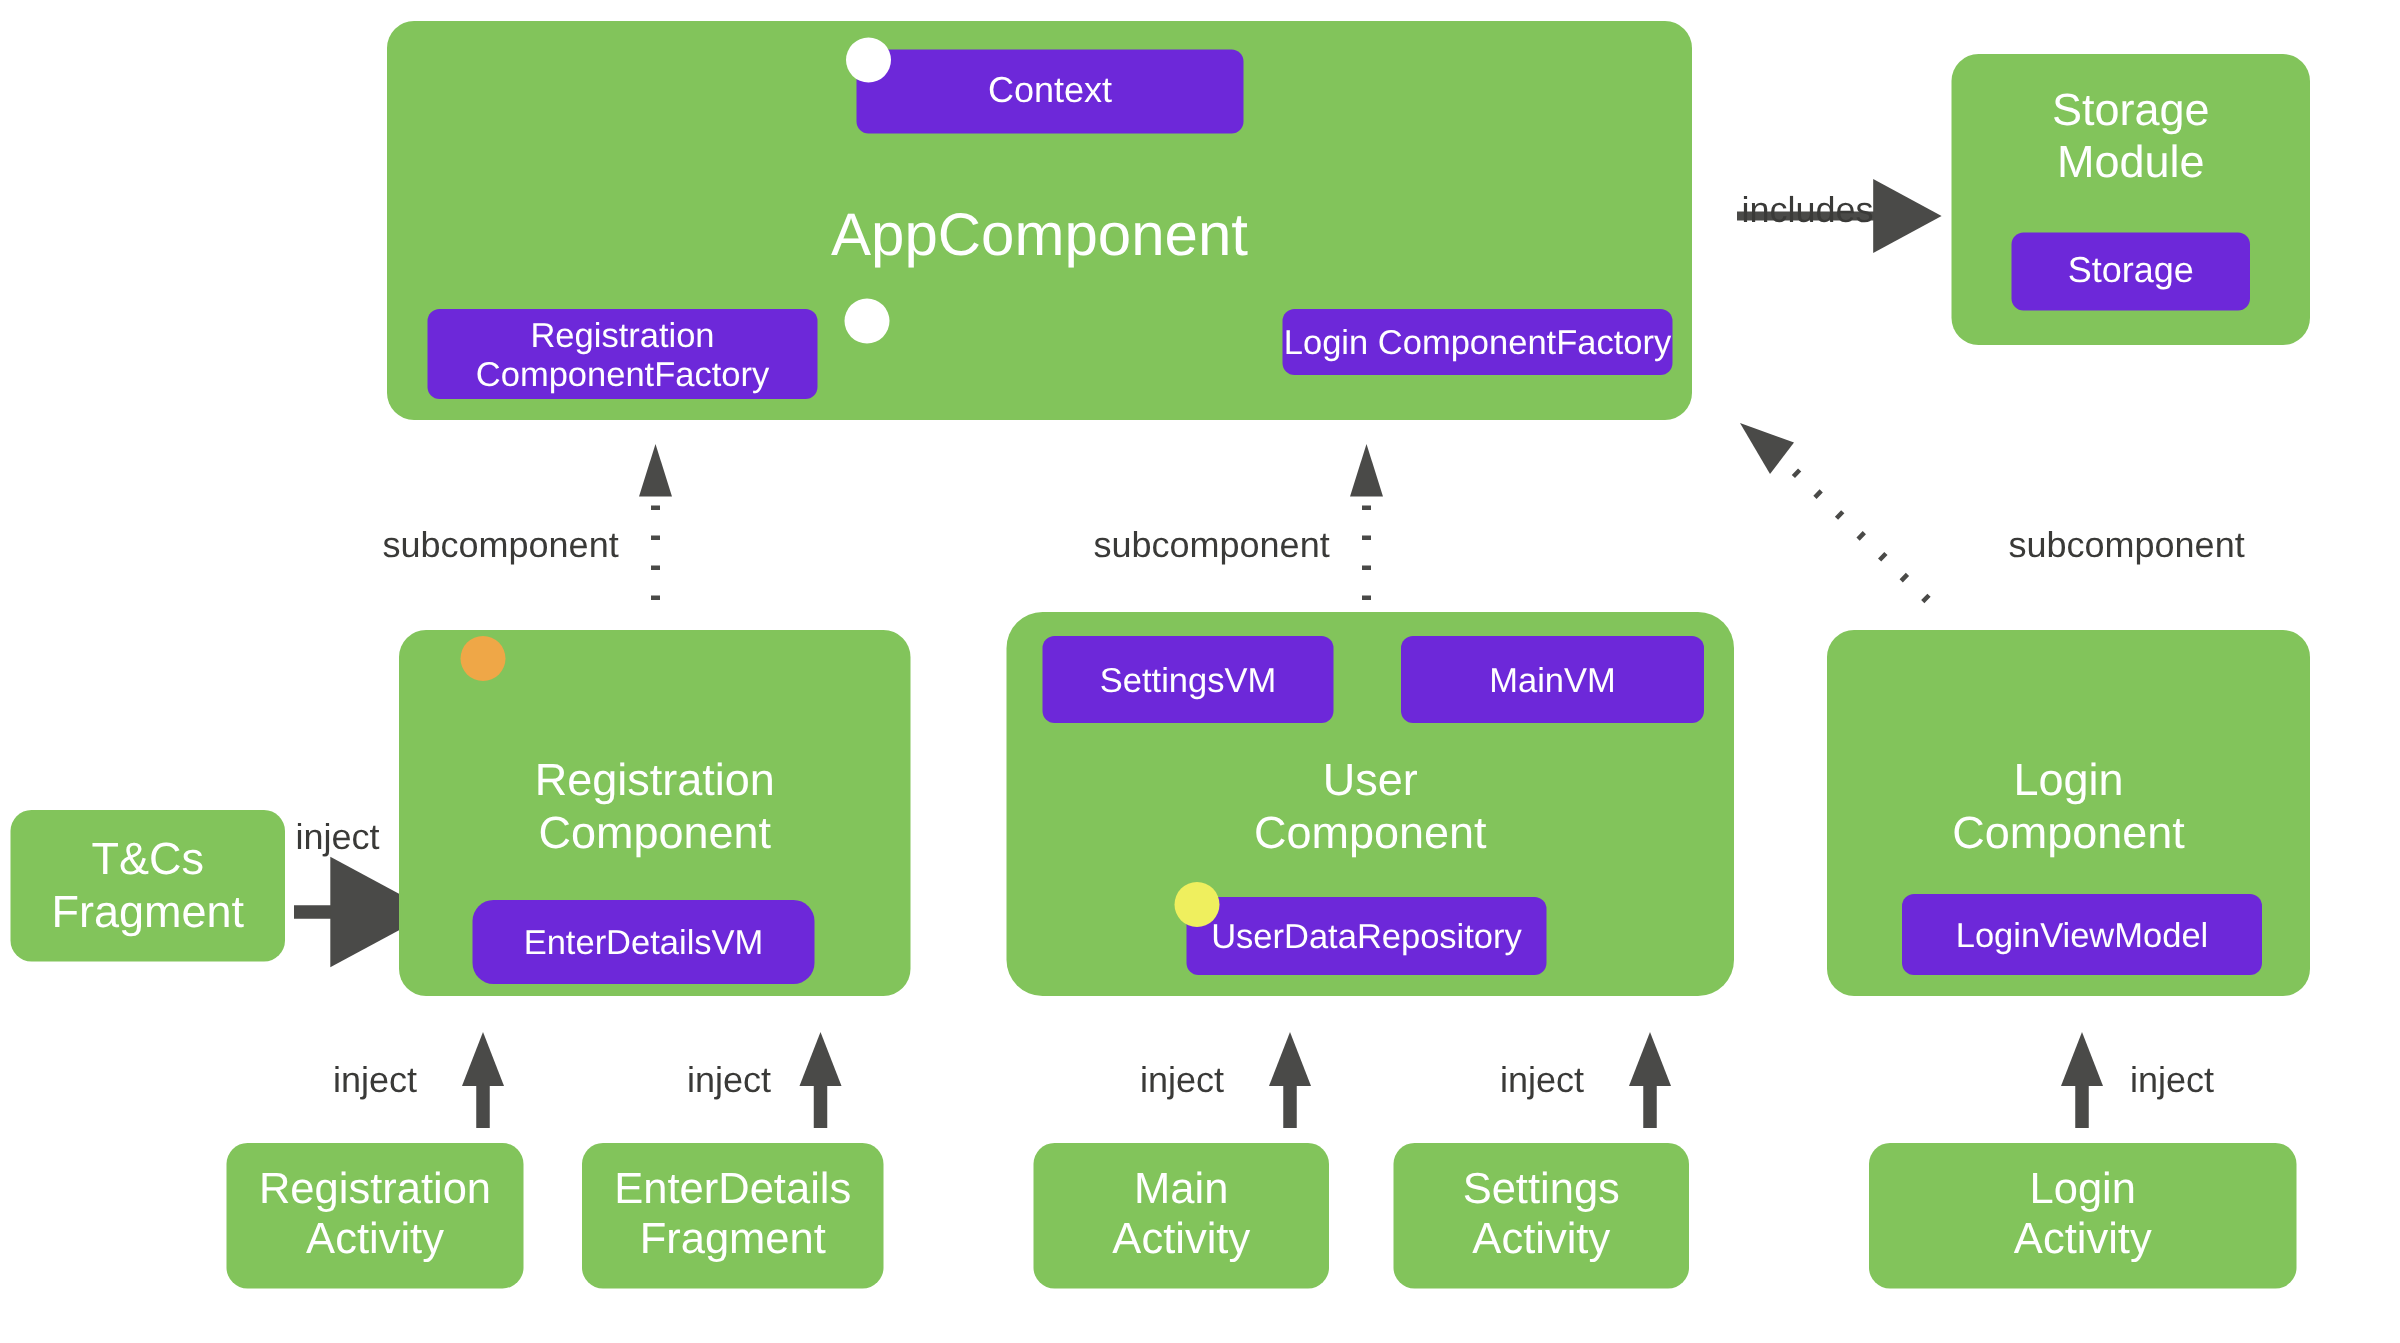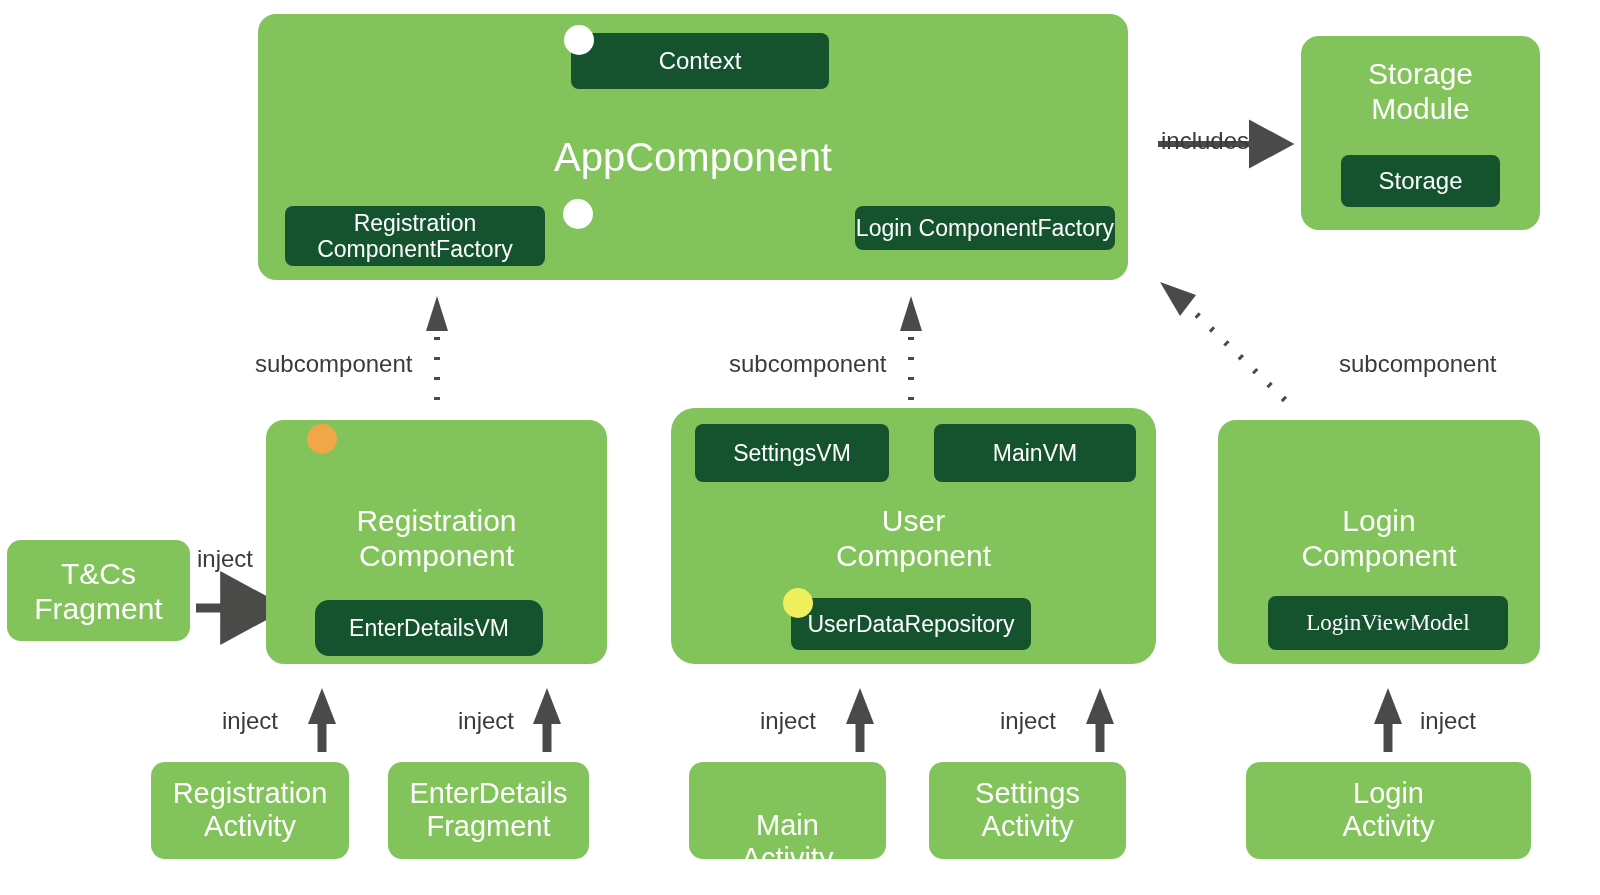--- a/index.html
+++ b/index.html
@@ -18,7 +18,7 @@
   .green.big{border-radius:18px;}
   
   .dark{
-    position:absolute;background:#14532d;border-radius:8px;color:#ffffff;
+    position:absolute;background:#6d28d9;border-radius:8px;color:#ffffff;
     display:flex;align-items:center;justify-content:center;text-align:center;
     box-sizing:border-box;line-height:1.14;
   }

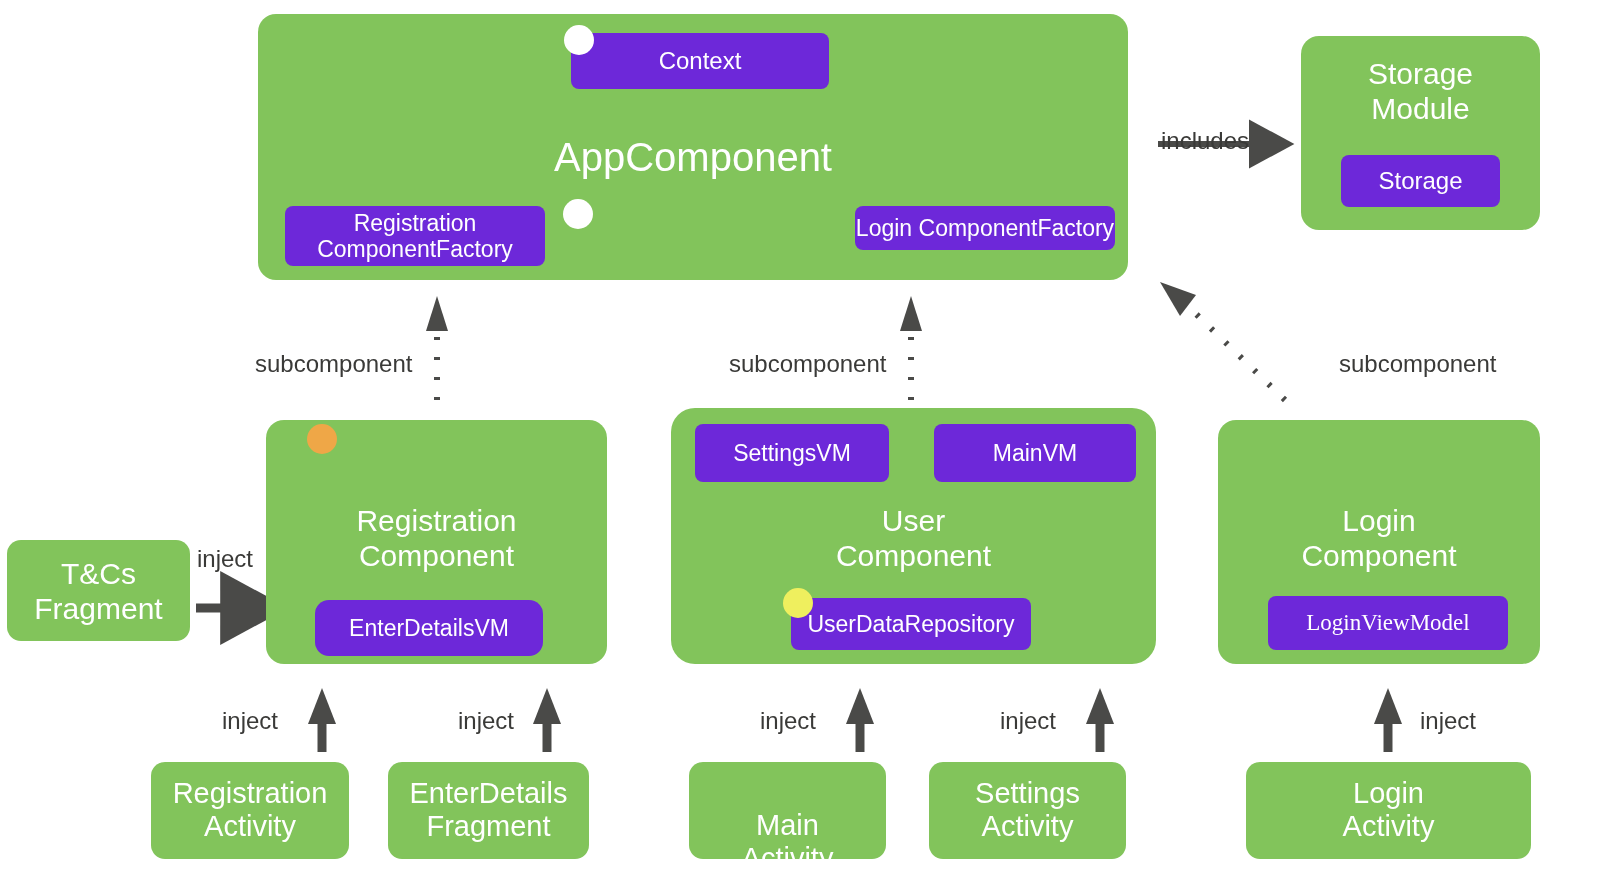--- a/index.html
+++ b/index.html
@@ -140,7 +140,7 @@
     <div class="ctitle" style="top:83px;font-size:30px;">Login
 Component</div>
   </div>
-  <div class="dark" style="left:1268px;top:596px;width:240px;height:54px;font-size:23px;font-family:Liberation Serif, serif;">LoginViewModel</div>
+  <div class="dark" style="left:1268px;top:596px;width:240px;height:54px;font-size:23px;">LoginViewModel</div>
 
   <div class="green" style="left:7px;top:540px;width:183px;height:101px;">
     <div class="leaflabel" style="font-size:30px;">T&amp;Cs

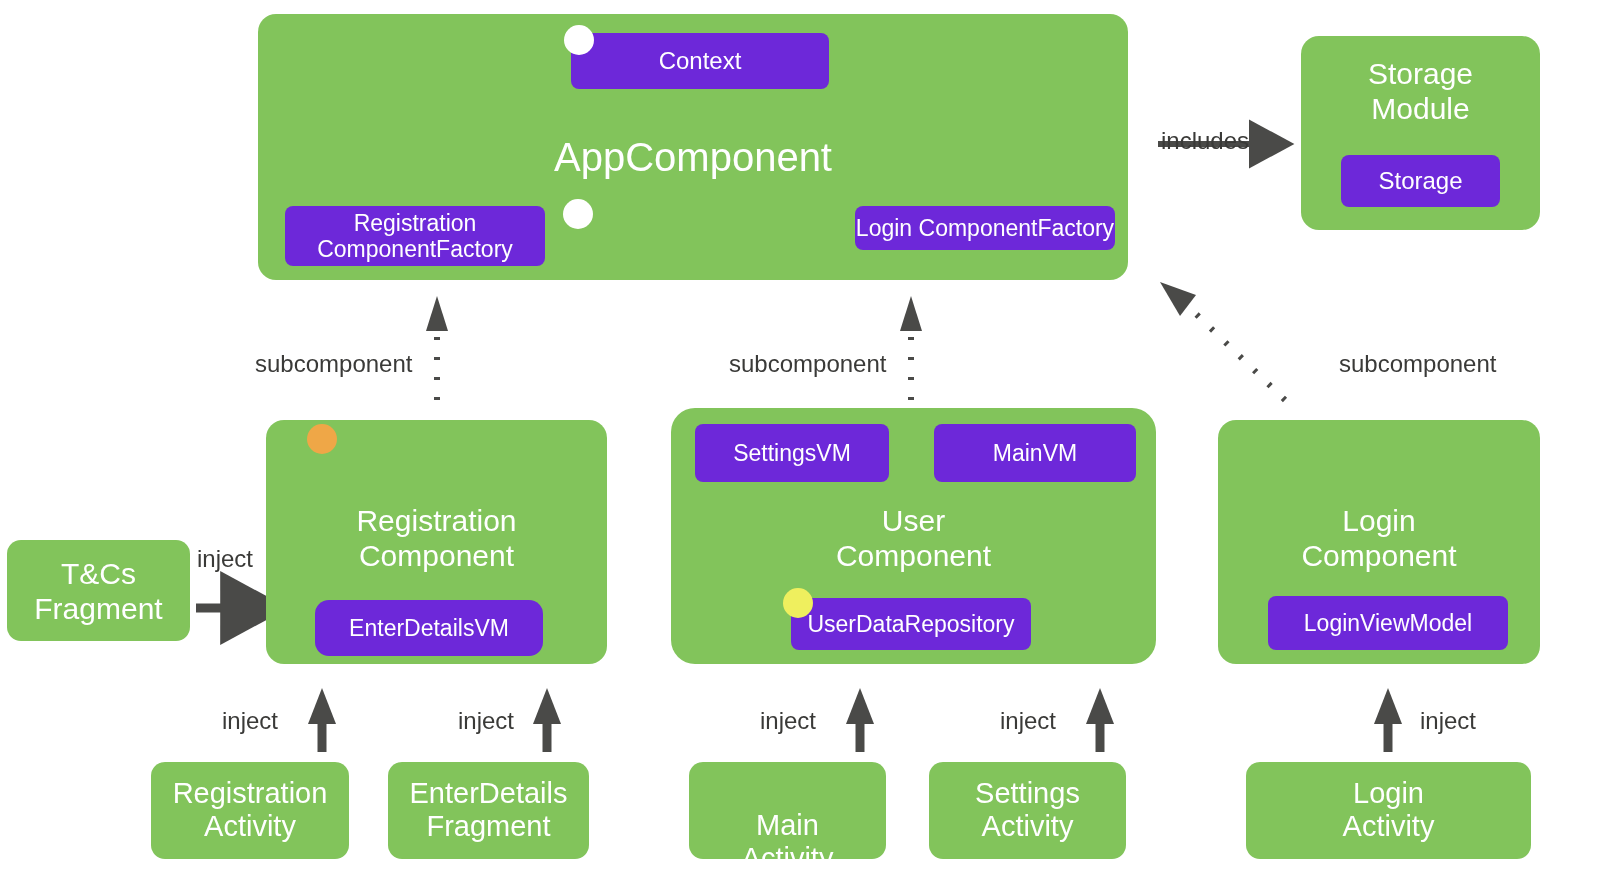--- a/index.html
+++ b/index.html
@@ -161,7 +161,7 @@
   <div class="elabel" style="left:458px;top:709px;font-size:24px;">inject</div>
 
   <div class="green" style="left:689px;top:762px;width:197px;height:97px;">
-    <div class="leaflabel" style="font-size:29px;margin-top:32px;">Main
+    <div class="leaflabel" style="font-size:29px;">Main
 Activity</div>
   </div>
   <div class="elabel" style="left:760px;top:709px;font-size:24px;">inject</div>

